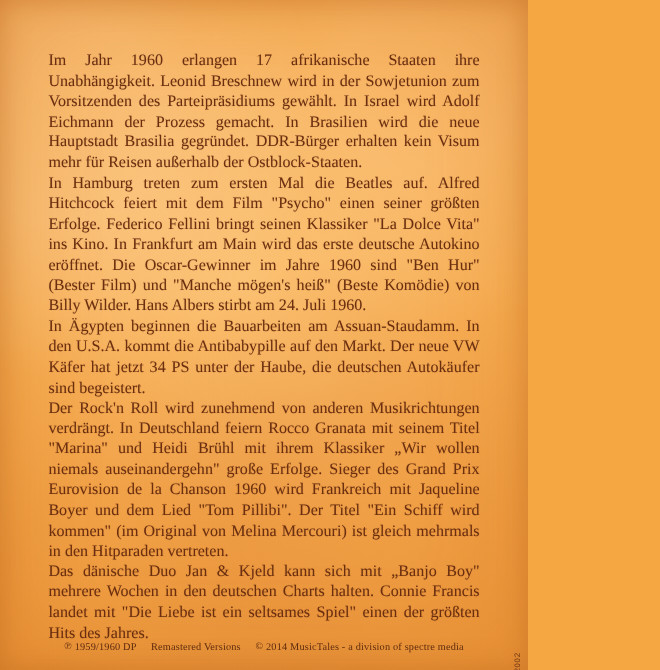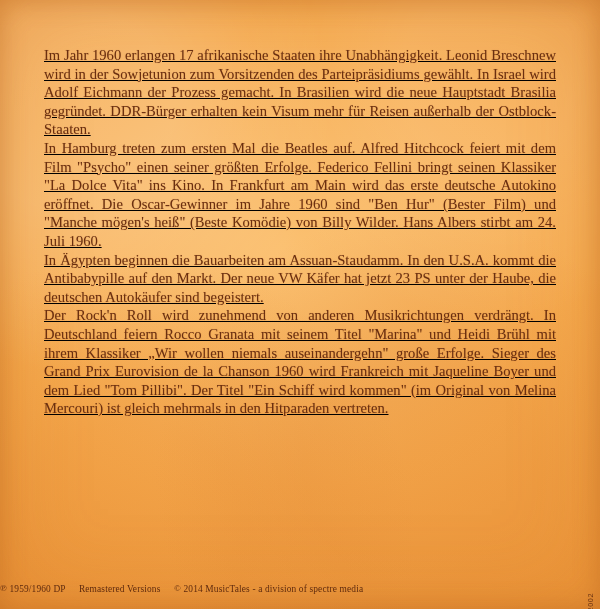--- a/index.html
+++ b/index.html
@@ -17,12 +17,11 @@
   
   .card {
     position: relative;
-    width: 600px;
+    width: 480px;
     height: 609px;
     box-sizing: border-box;
     background:
       radial-gradient(ellipse 120% 90% at 48% 42%, #fbc172 0%, #f7ab4e 42%, #ef9a3c 72%, #e8923a 100%);
-    text-decoration: underline;
   }
   
   .card::before {

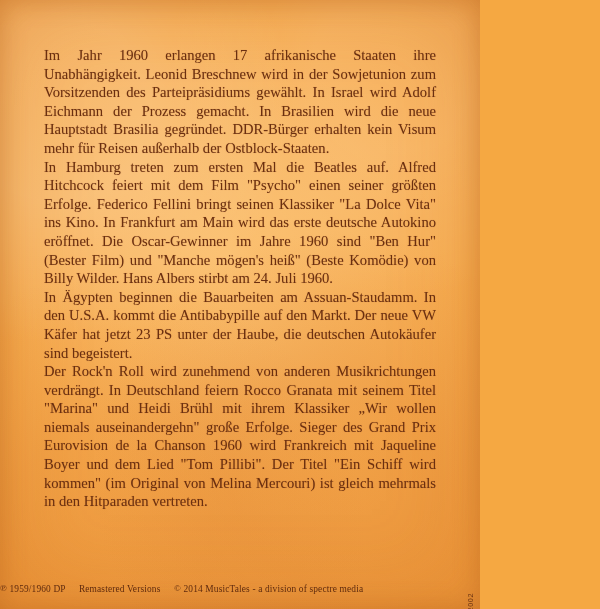--- a/index.html
+++ b/index.html
@@ -118,7 +118,7 @@
     <div class="body-text">
       <p>Im Jahr 1960 erlangen 17 afrikanische Staaten ihre Unabhängigkeit. Leonid Breschnew wird in der Sowjetunion zum Vorsitzenden des Parteipräsidiums gewählt. In Israel wird Adolf Eichmann der Prozess gemacht. In Brasilien wird die neue Hauptstadt Brasilia gegründet. DDR-Bürger erhalten kein Visum mehr für Reisen außerhalb der Ostblock-Staaten.</p>
       <p>In Hamburg treten zum ersten Mal die Beatles auf. Alfred Hitchcock feiert mit dem Film "Psycho" einen seiner größten Erfolge. Federico Fellini bringt seinen Klassiker "La Dolce Vita" ins Kino. In Frankfurt am Main wird das erste deutsche Autokino eröffnet. Die Oscar-Gewinner im Jahre 1960 sind "Ben Hur" (Bester Film) und "Manche mögen's heiß" (Beste Komödie) von Billy Wilder. Hans Albers stirbt am 24. Juli 1960.</p>
-      <p>In Ägypten beginnen die Bauarbeiten am Assuan-Staudamm. In den U.S.A. kommt die Antibabypille auf den Markt. Der neue VW Käfer hat jetzt 23 PS unter der Haube, die deutschen Autokäufer sind begeistert.</p>
+      <p>In Ägypten beginnen die Bauarbeiten am Assuan-Staudamm. In den U.S.A. kommt die Antibabypille auf den Markt. Der neue VW Käfer hat jetzt 34 PS unter der Haube, die deutschen Autokäufer sind begeistert.</p>
       <p>Der Rock'n Roll wird zunehmend von anderen Musikrichtungen verdrängt. In Deutschland feiern Rocco Granata mit seinem Titel "Marina" und Heidi Brühl mit ihrem Klassiker „Wir wollen niemals auseinandergehn" große Erfolge. Sieger des Grand Prix Eurovision de la Chanson 1960 wird Frankreich mit Jaqueline Boyer und dem Lied "Tom Pillibi". Der Titel "Ein Schiff wird kommen" (im Original von Melina Mercouri) ist gleich mehrmals in den Hitparaden vertreten.</p>
     </div>
   </div>

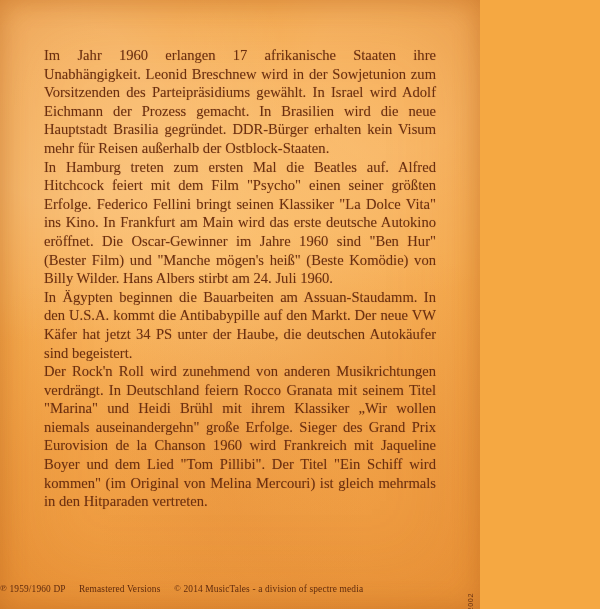--- a/index.html
+++ b/index.html
@@ -120,6 +120,7 @@
       <p>In Hamburg treten zum ersten Mal die Beatles auf. Alfred Hitchcock feiert mit dem Film "Psycho" einen seiner größten Erfolge. Federico Fellini bringt seinen Klassiker "La Dolce Vita" ins Kino. In Frankfurt am Main wird das erste deutsche Autokino eröffnet. Die Oscar-Gewinner im Jahre 1960 sind "Ben Hur" (Bester Film) und "Manche mögen's heiß" (Beste Komödie) von Billy Wilder. Hans Albers stirbt am 24. Juli 1960.</p>
       <p>In Ägypten beginnen die Bauarbeiten am Assuan-Staudamm. In den U.S.A. kommt die Antibabypille auf den Markt. Der neue VW Käfer hat jetzt 34 PS unter der Haube, die deutschen Autokäufer sind begeistert.</p>
       <p>Der Rock'n Roll wird zunehmend von anderen Musikrichtungen verdrängt. In Deutschland feiern Rocco Granata mit seinem Titel "Marina" und Heidi Brühl mit ihrem Klassiker „Wir wollen niemals auseinandergehn" große Erfolge. Sieger des Grand Prix Eurovision de la Chanson 1960 wird Frankreich mit Jaqueline Boyer und dem Lied "Tom Pillibi". Der Titel "Ein Schiff wird kommen" (im Original von Melina Mercouri) ist gleich mehrmals in den Hitparaden vertreten.</p>
+      <p>Das dänische Duo Jan &amp; Kjeld kann sich mit „Banjo Boy" mehrere Wochen in den deutschen Charts halten. Connie Francis landet mit "Die Liebe ist ein seltsames Spiel" einen der größten Hits des Jahres.</p>
     </div>
   </div>
 

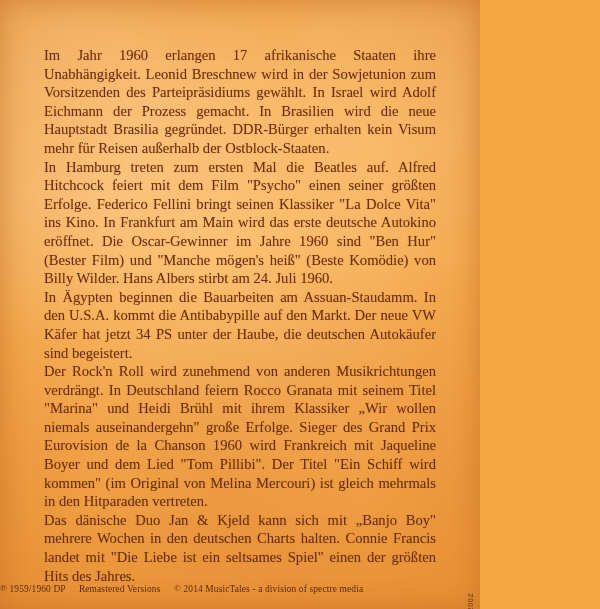--- a/index.html
+++ b/index.html
@@ -73,6 +73,7 @@
     right: 0;
     bottom: 14px;
     z-index: 3;
+    text-align: center;
     color: #5f2a0e;
     font-family: "Liberation Serif", serif;
   }

